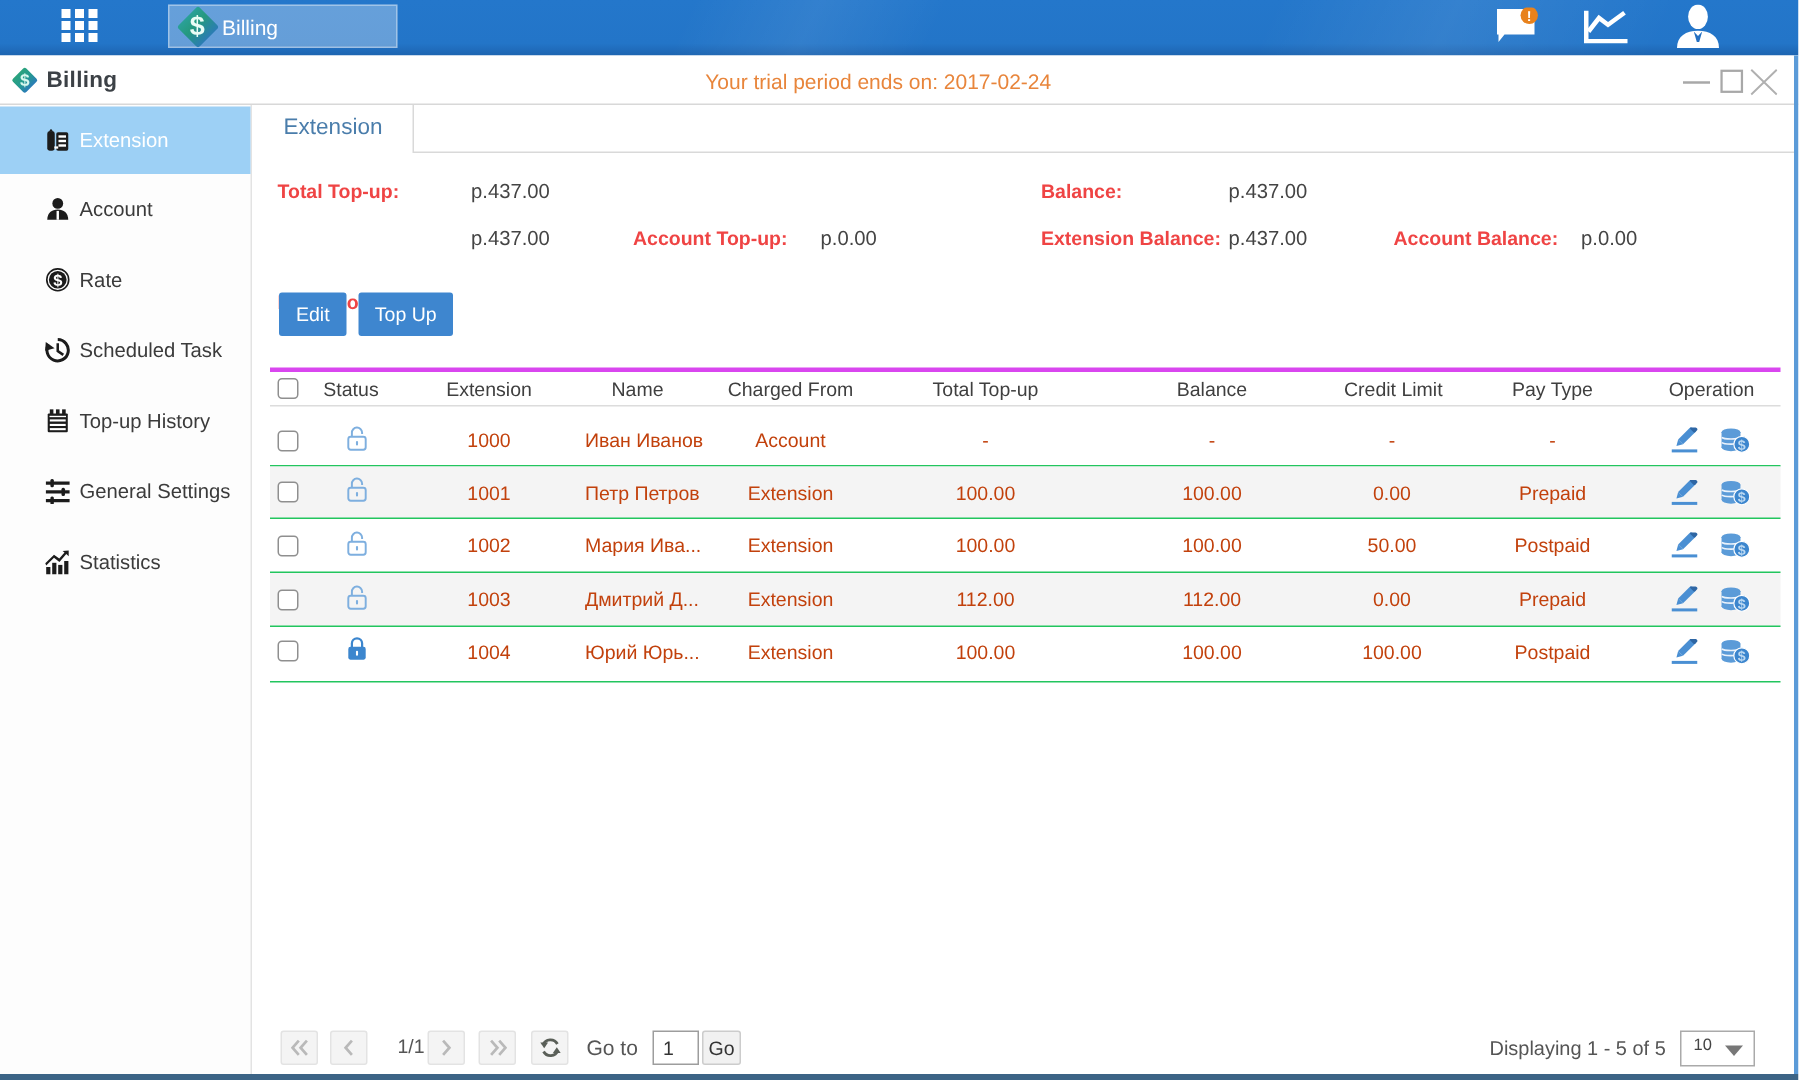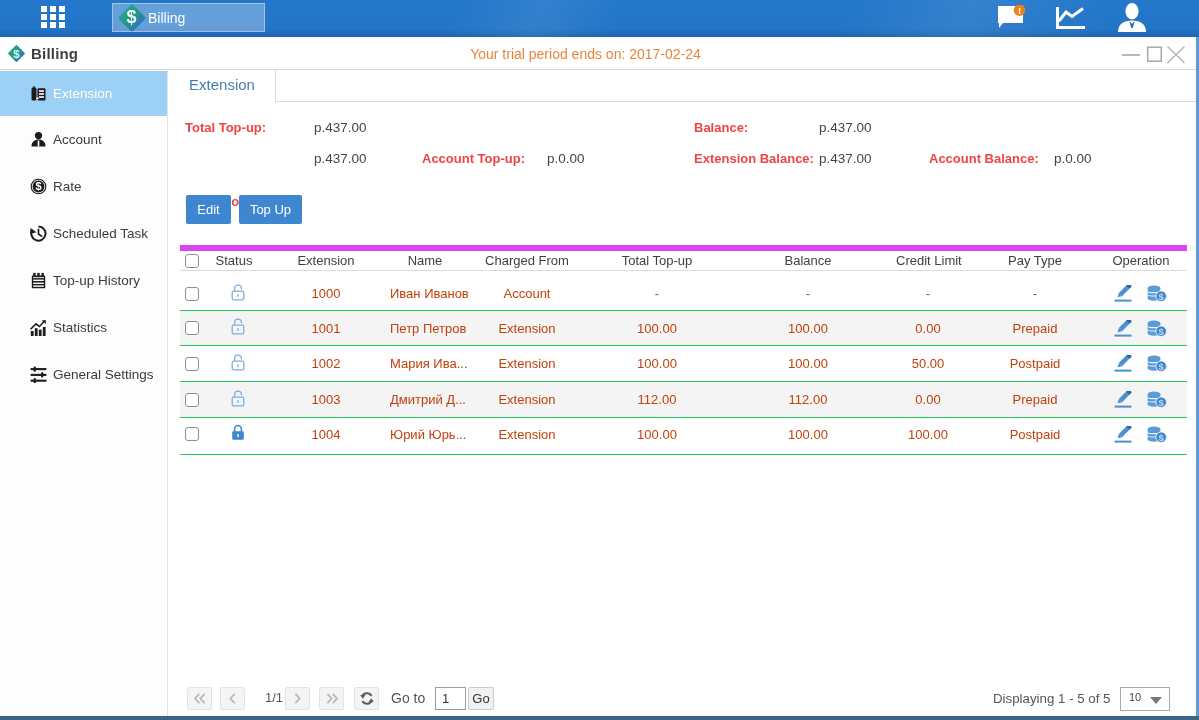--- a/index.html
+++ b/index.html
@@ -53,7 +53,7 @@
 
 .grid { position:absolute; left:11px; top:175px; width:1007px; }
 .grow { display:flex; align-items:center; }
-.ghead { height:26px; border-top:6px solid #d946ef; border-bottom:1px solid #dcdcdc; color:#3f3f3f; font-size:13px; }
+.ghead { height:26px; border-top:3px solid #d946ef; border-bottom:1px solid #dcdcdc; color:#3f3f3f; font-size:13px; }
 .gr { font-size:13px; color:#c2410c; border-bottom:1px solid #22c55e; }
 .gr.alt { background:#f4f4f4; }
 .gc { text-align:center; white-space:nowrap; flex:none; }

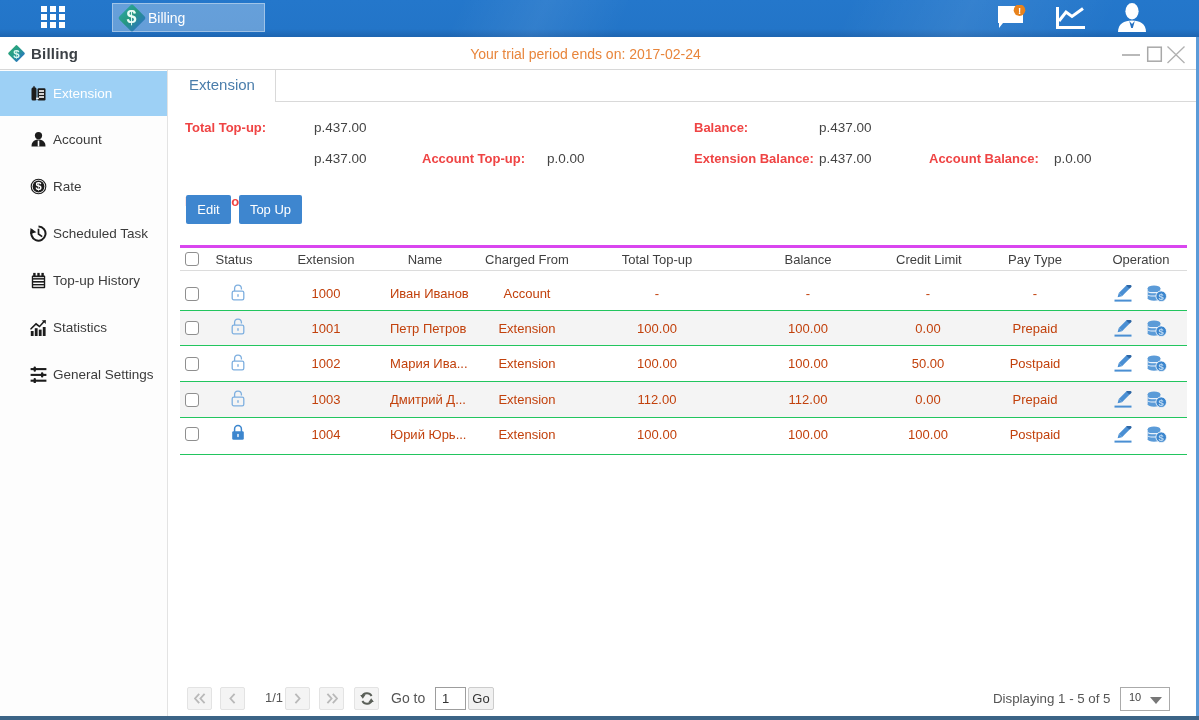--- a/index.html
+++ b/index.html
@@ -201,18 +201,6 @@
     </div>
     <div class="mitem">
       <svg class="mico" viewBox="0 0 17 17">
-          <g fill="#1c1c1c">
-        <rect x="0.8" y="12" width="2.8" height="5"></rect>
-        <rect x="4.8" y="9.2" width="2.8" height="7.8"></rect>
-        <rect x="8.8" y="10.6" width="2.8" height="6.4"></rect>
-        <rect x="12.8" y="8" width="2.8" height="9"></rect>
-        <path d="M0.8 11 L6 5.9 L9.6 8.6 L14.2 3.4 L15.8 4.9 L15.8 1 L11.7 1.4 L13 2.4 L9.5 6.4 L6 3.8 L0.2 9.5 Z"></path>
-      </g>
-        </svg>
-      <div class="mtxt">Statistics</div>
-    </div>
-    <div class="mitem">
-      <svg class="mico" viewBox="0 0 17 17">
           <g stroke="#1c1c1c" stroke-width="2.1" fill="none">
         <path d="M0.6 3.1 L16.4 3.1"></path>
         <path d="M0.6 8.9 L16.4 8.9"></path>
@@ -225,6 +213,18 @@
       </g>
         </svg>
       <div class="mtxt">General Settings</div>
+    </div>
+    <div class="mitem">
+      <svg class="mico" viewBox="0 0 17 17">
+          <g fill="#1c1c1c">
+        <rect x="0.8" y="12" width="2.8" height="5"></rect>
+        <rect x="4.8" y="9.2" width="2.8" height="7.8"></rect>
+        <rect x="8.8" y="10.6" width="2.8" height="6.4"></rect>
+        <rect x="12.8" y="8" width="2.8" height="9"></rect>
+        <path d="M0.8 11 L6 5.9 L9.6 8.6 L14.2 3.4 L15.8 4.9 L15.8 1 L11.7 1.4 L13 2.4 L9.5 6.4 L6 3.8 L0.2 9.5 Z"></path>
+      </g>
+        </svg>
+      <div class="mtxt">Statistics</div>
     </div>
   </div>
 

